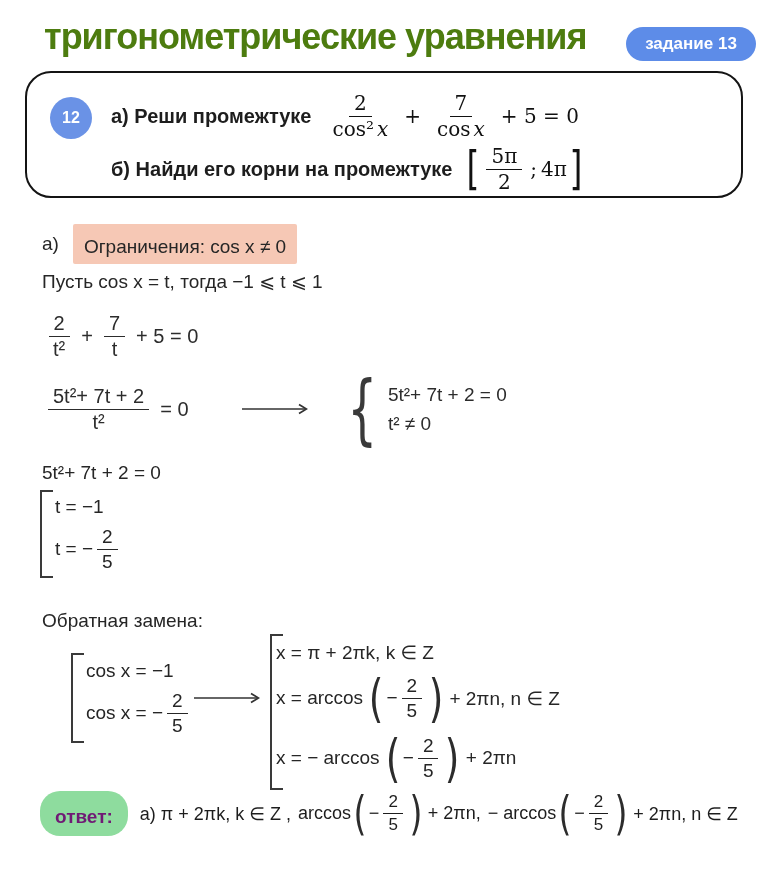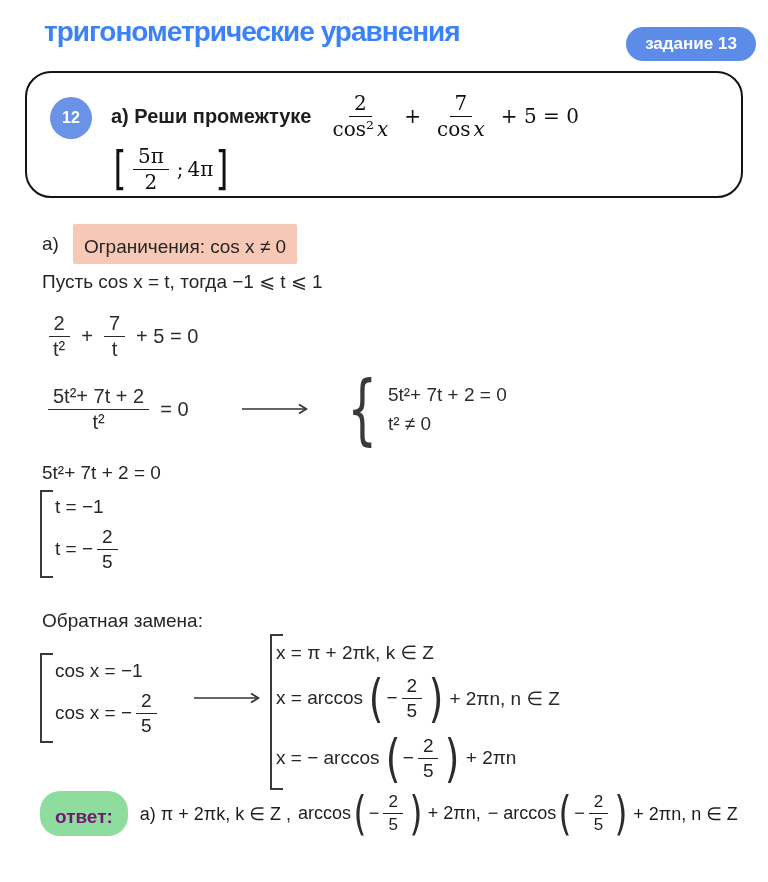--- a/index.html
+++ b/index.html
@@ -8,8 +8,8 @@
   .page { position: relative; width: 768px; height: 882px; background: #ffffff; overflow: hidden; }
 
   
-  .title { position: absolute; left: 44px; top: 16px; font-size: 28px; font-weight: 700;
-           letter-spacing: -1px; color: #3b82f6; }
+  .title { position: absolute; left: 44px; top: 16px; font-size: 36px; font-weight: 700;
+           letter-spacing: -1px; color: #4d7c0f; }
   .badge { position: absolute; left: 626px; top: 27px; min-width: 130px; height: 34px;
            background: #5d8ce8; color: #fff; border-radius: 17px; display: flex;
            align-items: center; justify-content: center; font-size: 17px; font-weight: 600;

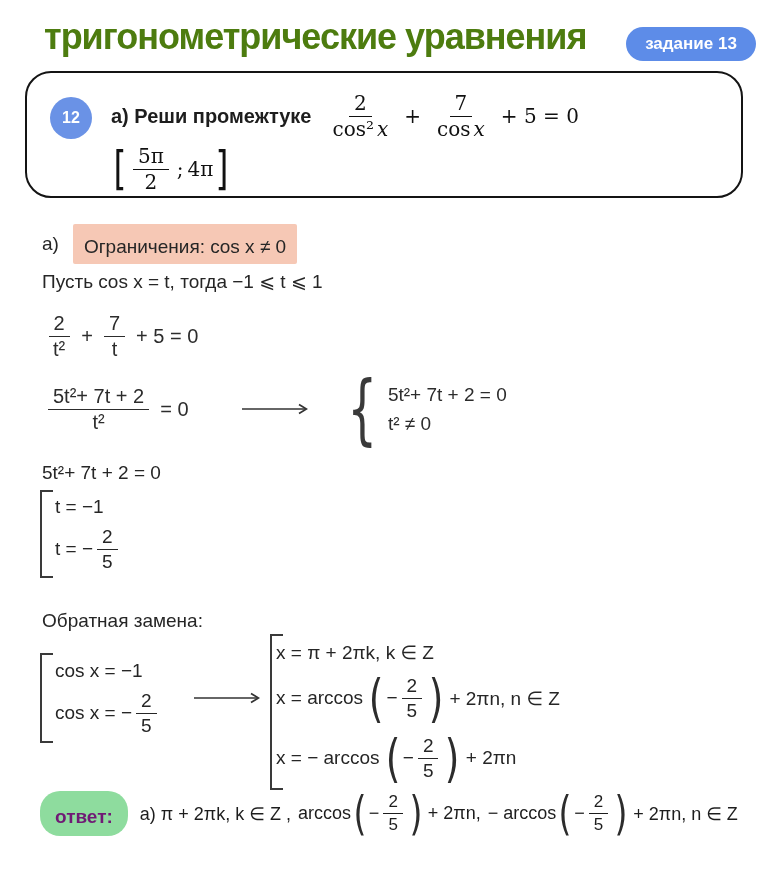--- a/index.html
+++ b/index.html
@@ -106,6 +106,7 @@
     </div>
 
     <div class="p-line p-line-b">
+      <span class="p-label">б) Найди его корни на промежтуке</span>
       <span class="cm mrow">
         <span class="bigbr">[</span>
         <span class="frac">

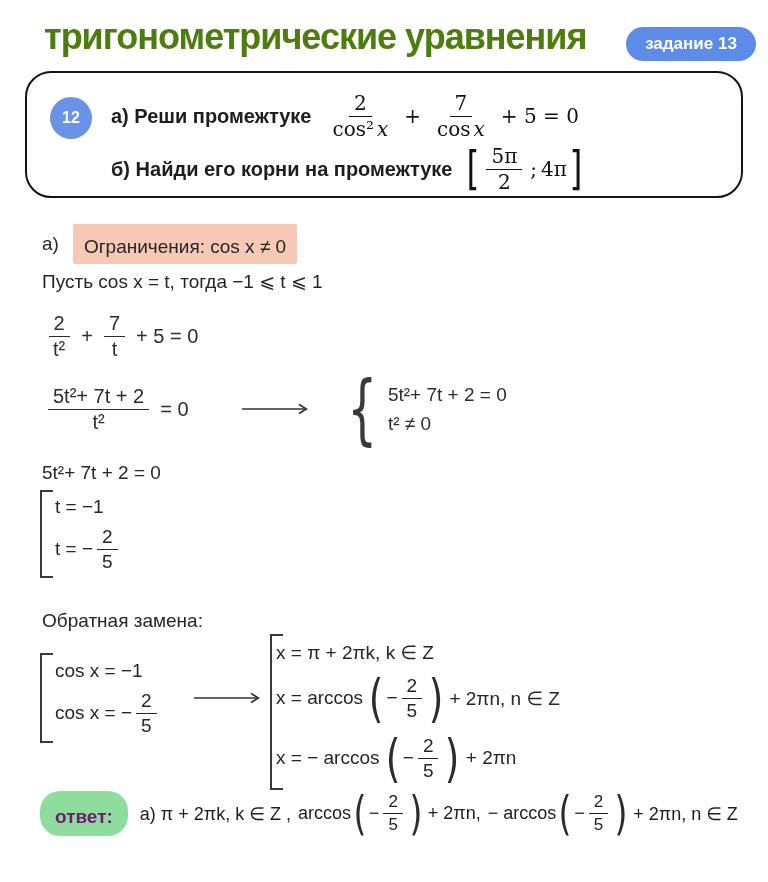--- a/index.html
+++ b/index.html
@@ -183,7 +183,7 @@
   </div>
 
   <div class="sol-row" style="left:40px; top:653px;">
-    <div class="brk" style="gap:8px; min-height:90px;">
+    <div class="brk" style="gap:8px; min-height:90px;margin-left:31px;">
       <div class="case-line">cos x = −1</div>
       <div class="case-line">
         <span>cos x = −</span>

